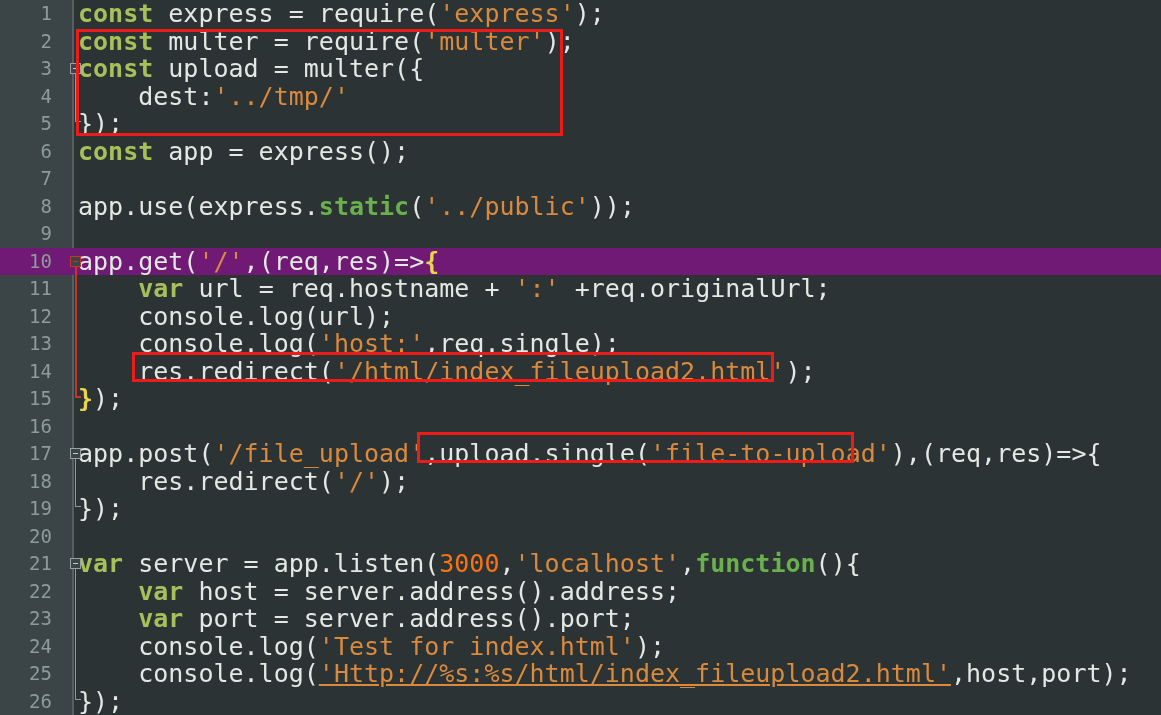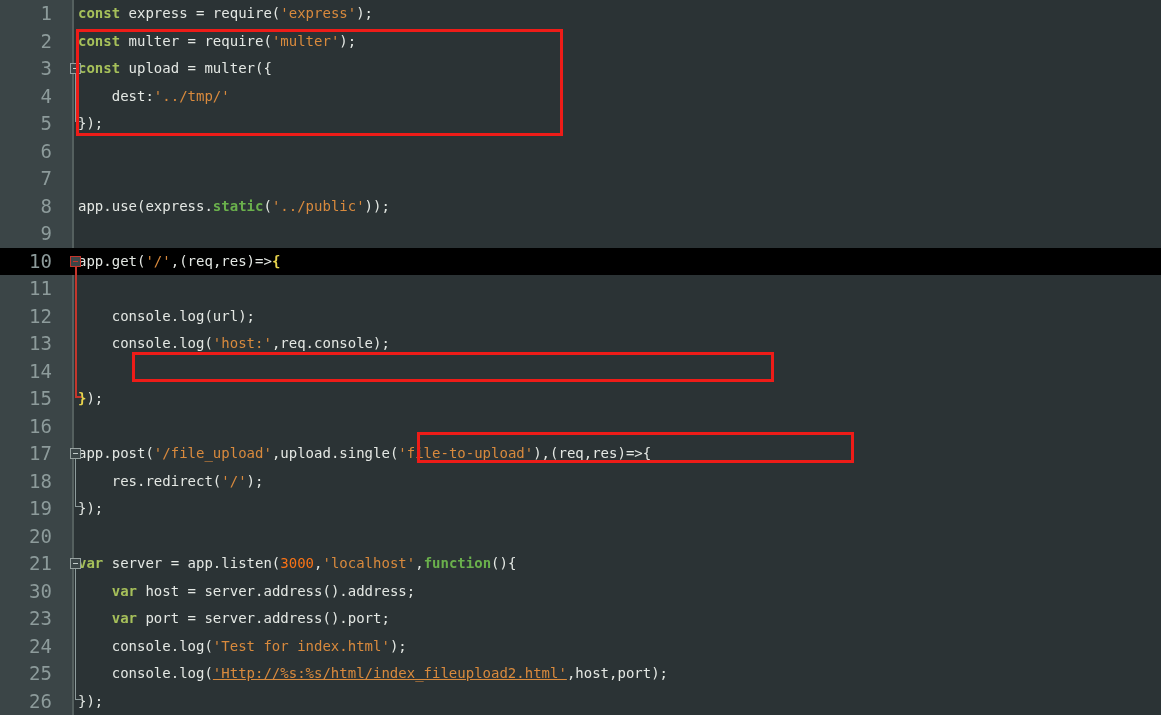--- a/index.html
+++ b/index.html
@@ -71,7 +71,7 @@
     position: absolute;
     left: 78px; top: 0;
     color: #e4e8e4;
-    font-size: 14px;
+    font-size: 25px;
     letter-spacing: 0px;
     font-family: "DejaVu Sans Mono", "Liberation Mono", monospace;
   }

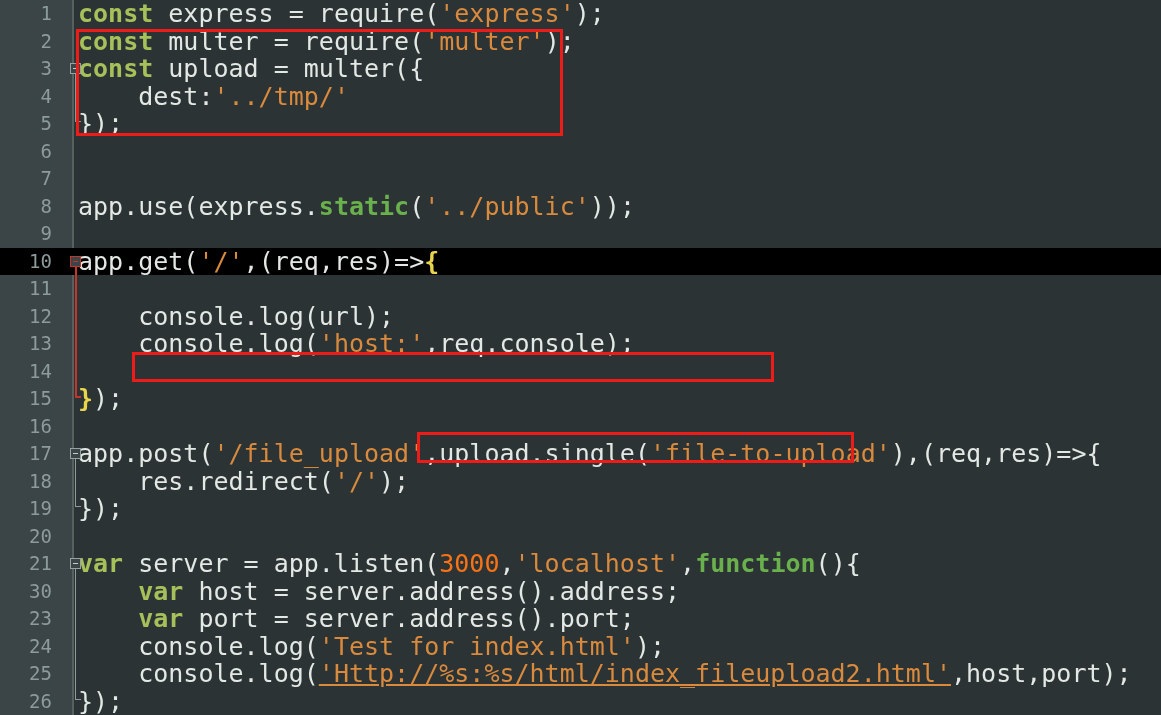--- a/index.html
+++ b/index.html
@@ -143,7 +143,7 @@
       <div class="line" style="top: 55px; position: absolute; left: 0px; width: 1161px;"><span class="lnum">3</span><span class="code"><span class="kw">const</span><span class="pl"> upload = multer({</span></span></div>
       <div class="line" style="top: 82.5px; position: absolute; left: 0px; width: 1161px;"><span class="lnum">4</span><span class="code"><span class="pl">    dest:</span><span class="str">'../tmp/'</span></span></div>
       <div class="line" style="top: 110px; position: absolute; left: 0px; width: 1161px;"><span class="lnum">5</span><span class="code"><span class="pl">});</span></span></div>
-      <div class="line" style="top: 137.5px; position: absolute; left: 0px; width: 1161px;"><span class="lnum">6</span></div>
+      <div class="line" style="top: 137.5px; position: absolute; left: 0px; width: 1161px;"><span class="lnum">6</span><span class="code"><span class="kw">const</span><span class="pl"> app = express();</span></span></div>
       <div class="line" style="top: 165px; position: absolute; left: 0px; width: 1161px;"><span class="lnum">7</span><span class="code"></span></div>
       <div class="line" style="top: 192.5px; position: absolute; left: 0px; width: 1161px;"><span class="lnum">8</span><span class="code"><span class="pl">app.use(express.</span><span class="fn">static</span><span class="pl">(</span><span class="str">'../public'</span><span class="pl">));</span></span></div>
       <div class="line" style="top: 220px; position: absolute; left: 0px; width: 1161px;"><span class="lnum">9</span><span class="code"></span></div>

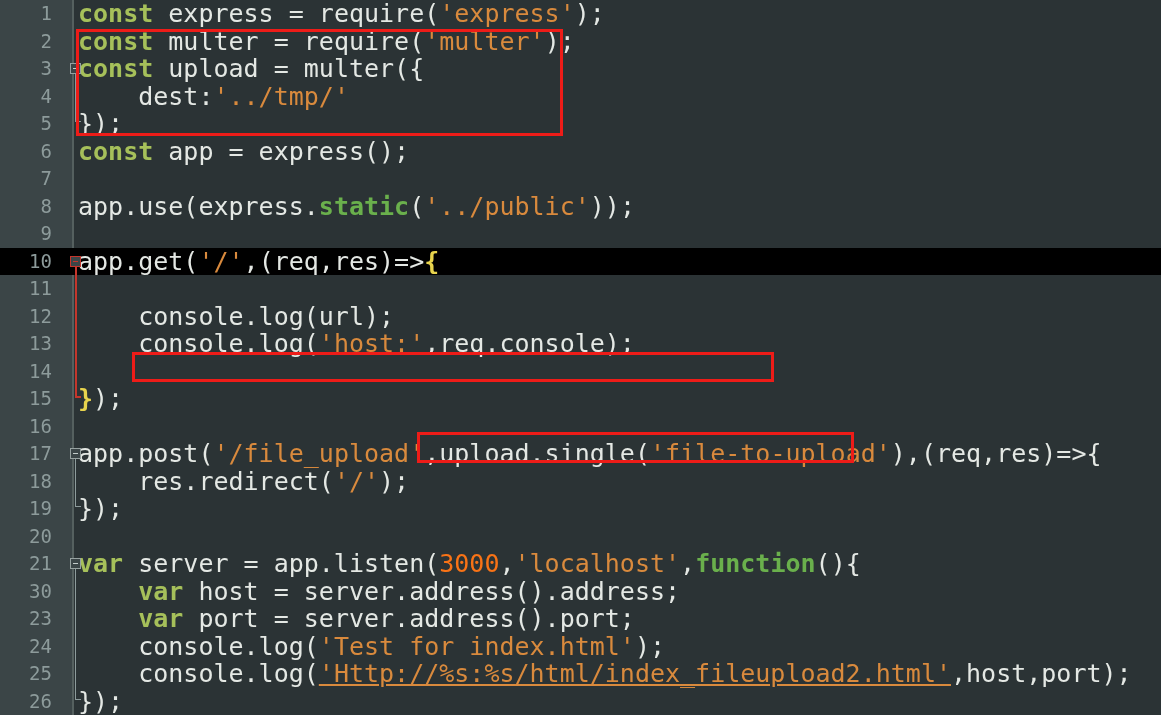--- a/index.html
+++ b/index.html
@@ -54,7 +54,7 @@
     font-size: 19.5px;
   }
   .line.current {
-    background: #000000;
+    background: #701a75;
   }
 
   .lnum {

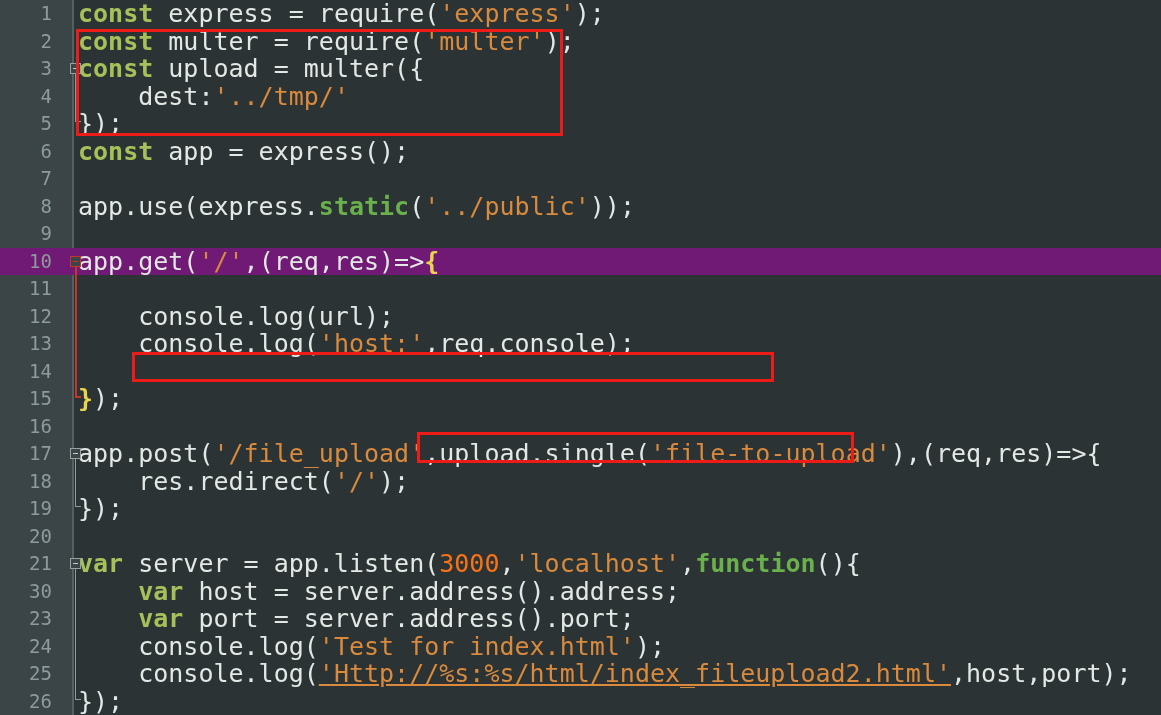--- a/index.html
+++ b/index.html
@@ -148,7 +148,7 @@
       <div class="line" style="top: 192.5px; position: absolute; left: 0px; width: 1161px;"><span class="lnum">8</span><span class="code"><span class="pl">app.use(express.</span><span class="fn">static</span><span class="pl">(</span><span class="str">'../public'</span><span class="pl">));</span></span></div>
       <div class="line" style="top: 220px; position: absolute; left: 0px; width: 1161px;"><span class="lnum">9</span><span class="code"></span></div>
       <div class="line current" style="top: 247.5px; position: absolute; left: 0px; width: 1161px;"><span class="lnum">10</span><span class="code"><span class="pl">app.get(</span><span class="str">'/'</span><span class="pl">,(req,res)=&gt;</span><span class="br">{</span></span></div>
-      <div class="line" style="top: 275px; position: absolute; left: 0px; width: 1161px;"><span class="lnum">11</span></div>
+      <div class="line" style="top: 275px; position: absolute; left: 0px; width: 1161px;"><span class="lnum">11</span><span class="code"><span class="pl">    </span><span class="kw">var</span><span class="pl"> url = req.hostname + </span><span class="str">':'</span><span class="pl"> +req.originalUrl;</span></span></div>
       <div class="line" style="top: 302.5px; position: absolute; left: 0px; width: 1161px;"><span class="lnum">12</span><span class="code"><span class="pl">    console.log(url);</span></span></div>
       <div class="line" style="top: 330px; position: absolute; left: 0px; width: 1161px;"><span class="lnum">13</span><span class="code"><span class="pl">    console.log(</span><span class="str">'host:'</span><span class="pl">,req.console);</span></span></div>
       <div class="line" style="top: 357.5px; position: absolute; left: 0px; width: 1161px;"><span class="lnum">14</span></div>

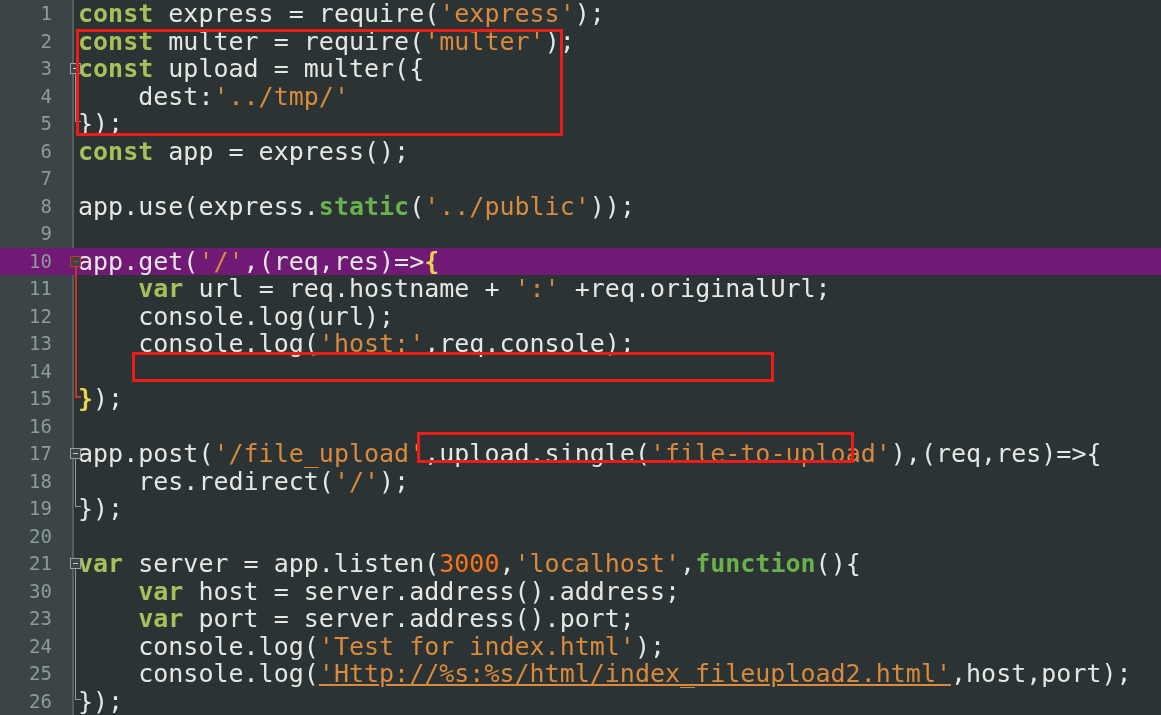--- a/index.html
+++ b/index.html
@@ -150,7 +150,7 @@
       <div class="line current" style="top: 247.5px; position: absolute; left: 0px; width: 1161px;"><span class="lnum">10</span><span class="code"><span class="pl">app.get(</span><span class="str">'/'</span><span class="pl">,(req,res)=&gt;</span><span class="br">{</span></span></div>
       <div class="line" style="top: 275px; position: absolute; left: 0px; width: 1161px;"><span class="lnum">11</span><span class="code"><span class="pl">    </span><span class="kw">var</span><span class="pl"> url = req.hostname + </span><span class="str">':'</span><span class="pl"> +req.originalUrl;</span></span></div>
       <div class="line" style="top: 302.5px; position: absolute; left: 0px; width: 1161px;"><span class="lnum">12</span><span class="code"><span class="pl">    console.log(url);</span></span></div>
-      <div class="line" style="top: 330px; position: absolute; left: 0px; width: 1161px;"><span class="lnum">13</span><span class="code"><span class="pl">    console.log(</span><span class="str">'host:'</span><span class="pl">,req.console);</span></span></div>
+      <div class="line" style="top: 330px; position: absolute; left: 0px; width: 1161px;"><span class="lnum">13</span><span class="code"><span class="pl">    console.log(</span><span class="str">'host:'</span><span class="pl">,req.single);</span></span></div>
       <div class="line" style="top: 357.5px; position: absolute; left: 0px; width: 1161px;"><span class="lnum">14</span></div>
       <div class="line" style="top: 385px; position: absolute; left: 0px; width: 1161px; padding-left: 35px;"><span class="lnum">15</span><span class="code"><span class="br">}</span><span class="pl">);</span></span></div>
       <div class="line" style="top: 412.5px; position: absolute; left: 0px; width: 1161px;"><span class="lnum">16</span><span class="code"></span></div>

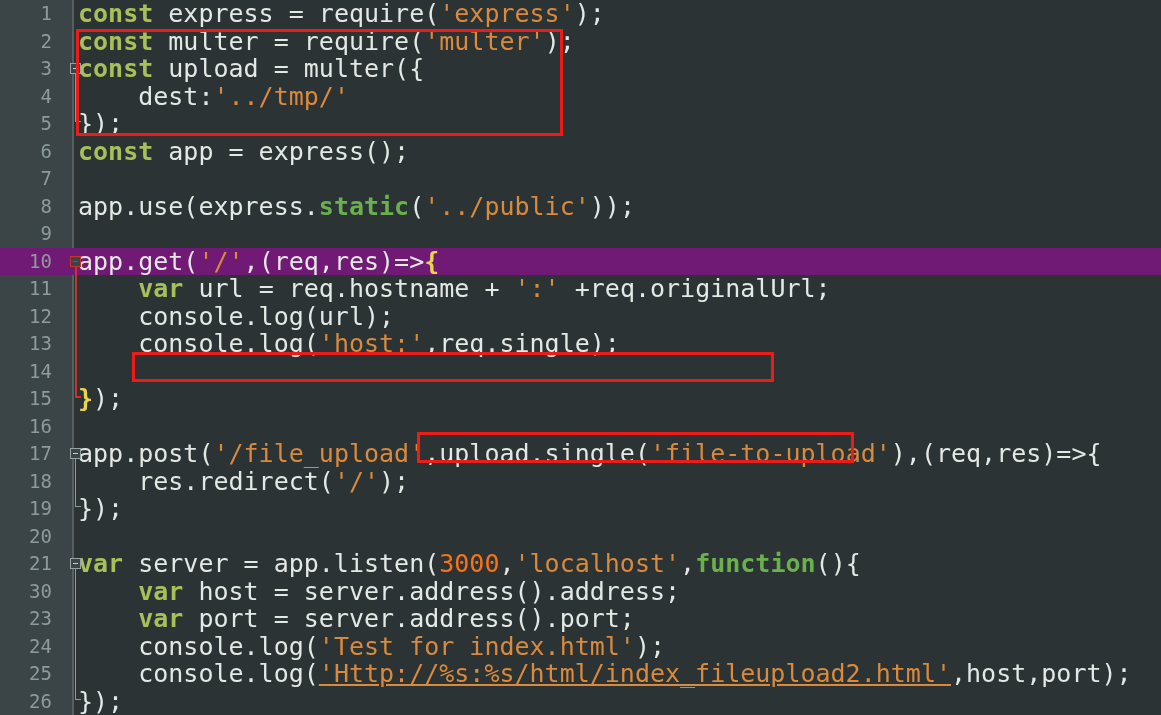--- a/index.html
+++ b/index.html
@@ -151,7 +151,7 @@
       <div class="line" style="top: 275px; position: absolute; left: 0px; width: 1161px;"><span class="lnum">11</span><span class="code"><span class="pl">    </span><span class="kw">var</span><span class="pl"> url = req.hostname + </span><span class="str">':'</span><span class="pl"> +req.originalUrl;</span></span></div>
       <div class="line" style="top: 302.5px; position: absolute; left: 0px; width: 1161px;"><span class="lnum">12</span><span class="code"><span class="pl">    console.log(url);</span></span></div>
       <div class="line" style="top: 330px; position: absolute; left: 0px; width: 1161px;"><span class="lnum">13</span><span class="code"><span class="pl">    console.log(</span><span class="str">'host:'</span><span class="pl">,req.single);</span></span></div>
-      <div class="line" style="top: 357.5px; position: absolute; left: 0px; width: 1161px;"><span class="lnum">14</span></div>
+      <div class="line" style="top: 357.5px; position: absolute; left: 0px; width: 1161px;"><span class="lnum">14</span><span class="code"><span class="pl">    res.redirect(</span><span class="str">'/html/index_fileupload2.html'</span><span class="pl">);</span></span></div>
       <div class="line" style="top: 385px; position: absolute; left: 0px; width: 1161px; padding-left: 35px;"><span class="lnum">15</span><span class="code"><span class="br">}</span><span class="pl">);</span></span></div>
       <div class="line" style="top: 412.5px; position: absolute; left: 0px; width: 1161px;"><span class="lnum">16</span><span class="code"></span></div>
       <div class="line" style="top: 440px; position: absolute; left: 0px; width: 1161px;"><span class="lnum">17</span><span class="code"><span class="pl">app.post(</span><span class="str">'/file_upload'</span><span class="pl">,upload.single(</span><span class="str">'file-to-upload'</span><span class="pl">),(req,res)=&gt;{</span></span></div>

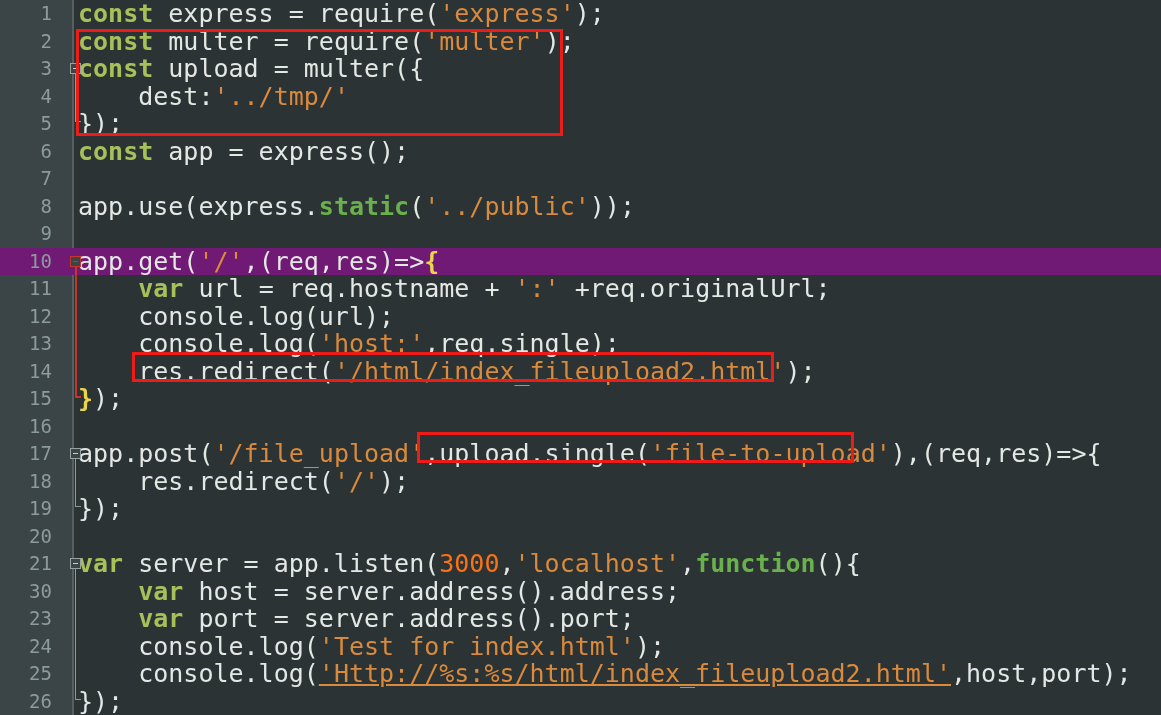--- a/index.html
+++ b/index.html
@@ -159,7 +159,7 @@
       <div class="line" style="top: 495px; position: absolute; left: 0px; width: 1019px;"><span class="lnum">19</span><span class="code"><span class="pl">});</span></span></div>
       <div class="line" style="top: 522.5px; position: absolute; left: 0px; width: 1161px;"><span class="lnum">20</span><span class="code"></span></div>
       <div class="line" style="top: 550px; position: absolute; left: 0px; width: 1161px;"><span class="lnum">21</span><span class="code"><span class="kw">var</span><span class="pl"> server = app.listen(</span><span class="num">3000</span><span class="pl">,</span><span class="str">'localhost'</span><span class="pl">,</span><span class="fn">function</span><span class="pl">(){</span></span></div>
-      <div class="line" style="top: 577.5px; position: absolute; left: 0px; width: 1161px;"><span class="lnum">30</span><span class="code"><span class="pl">    </span><span class="kw">var</span><span class="pl"> host = server.address().address;</span></span></div>
+      <div class="line" style="top: 577.5px; position: absolute; left: 0px; width: 1161px;"><span class="lnum">22</span><span class="code"><span class="pl">    </span><span class="kw">var</span><span class="pl"> host = server.address().address;</span></span></div>
       <div class="line" style="top: 605px; position: absolute; left: 0px; width: 1161px;"><span class="lnum">23</span><span class="code"><span class="pl">    </span><span class="kw">var</span><span class="pl"> port = server.address().port;</span></span></div>
       <div class="line" style="top: 632.5px; position: absolute; left: 0px; width: 1161px;"><span class="lnum">24</span><span class="code"><span class="pl">    console.log(</span><span class="str">'Test for index.html'</span><span class="pl">);</span></span></div>
       <div class="line" style="top: 660px; position: absolute; left: 0px; width: 1161px;"><span class="lnum">25</span><span class="code"><span class="pl">    console.log(</span><span class="str ul">'Http://%s:%s/html/index_fileupload2.html'</span><span class="pl">,host,port);</span></span></div>

